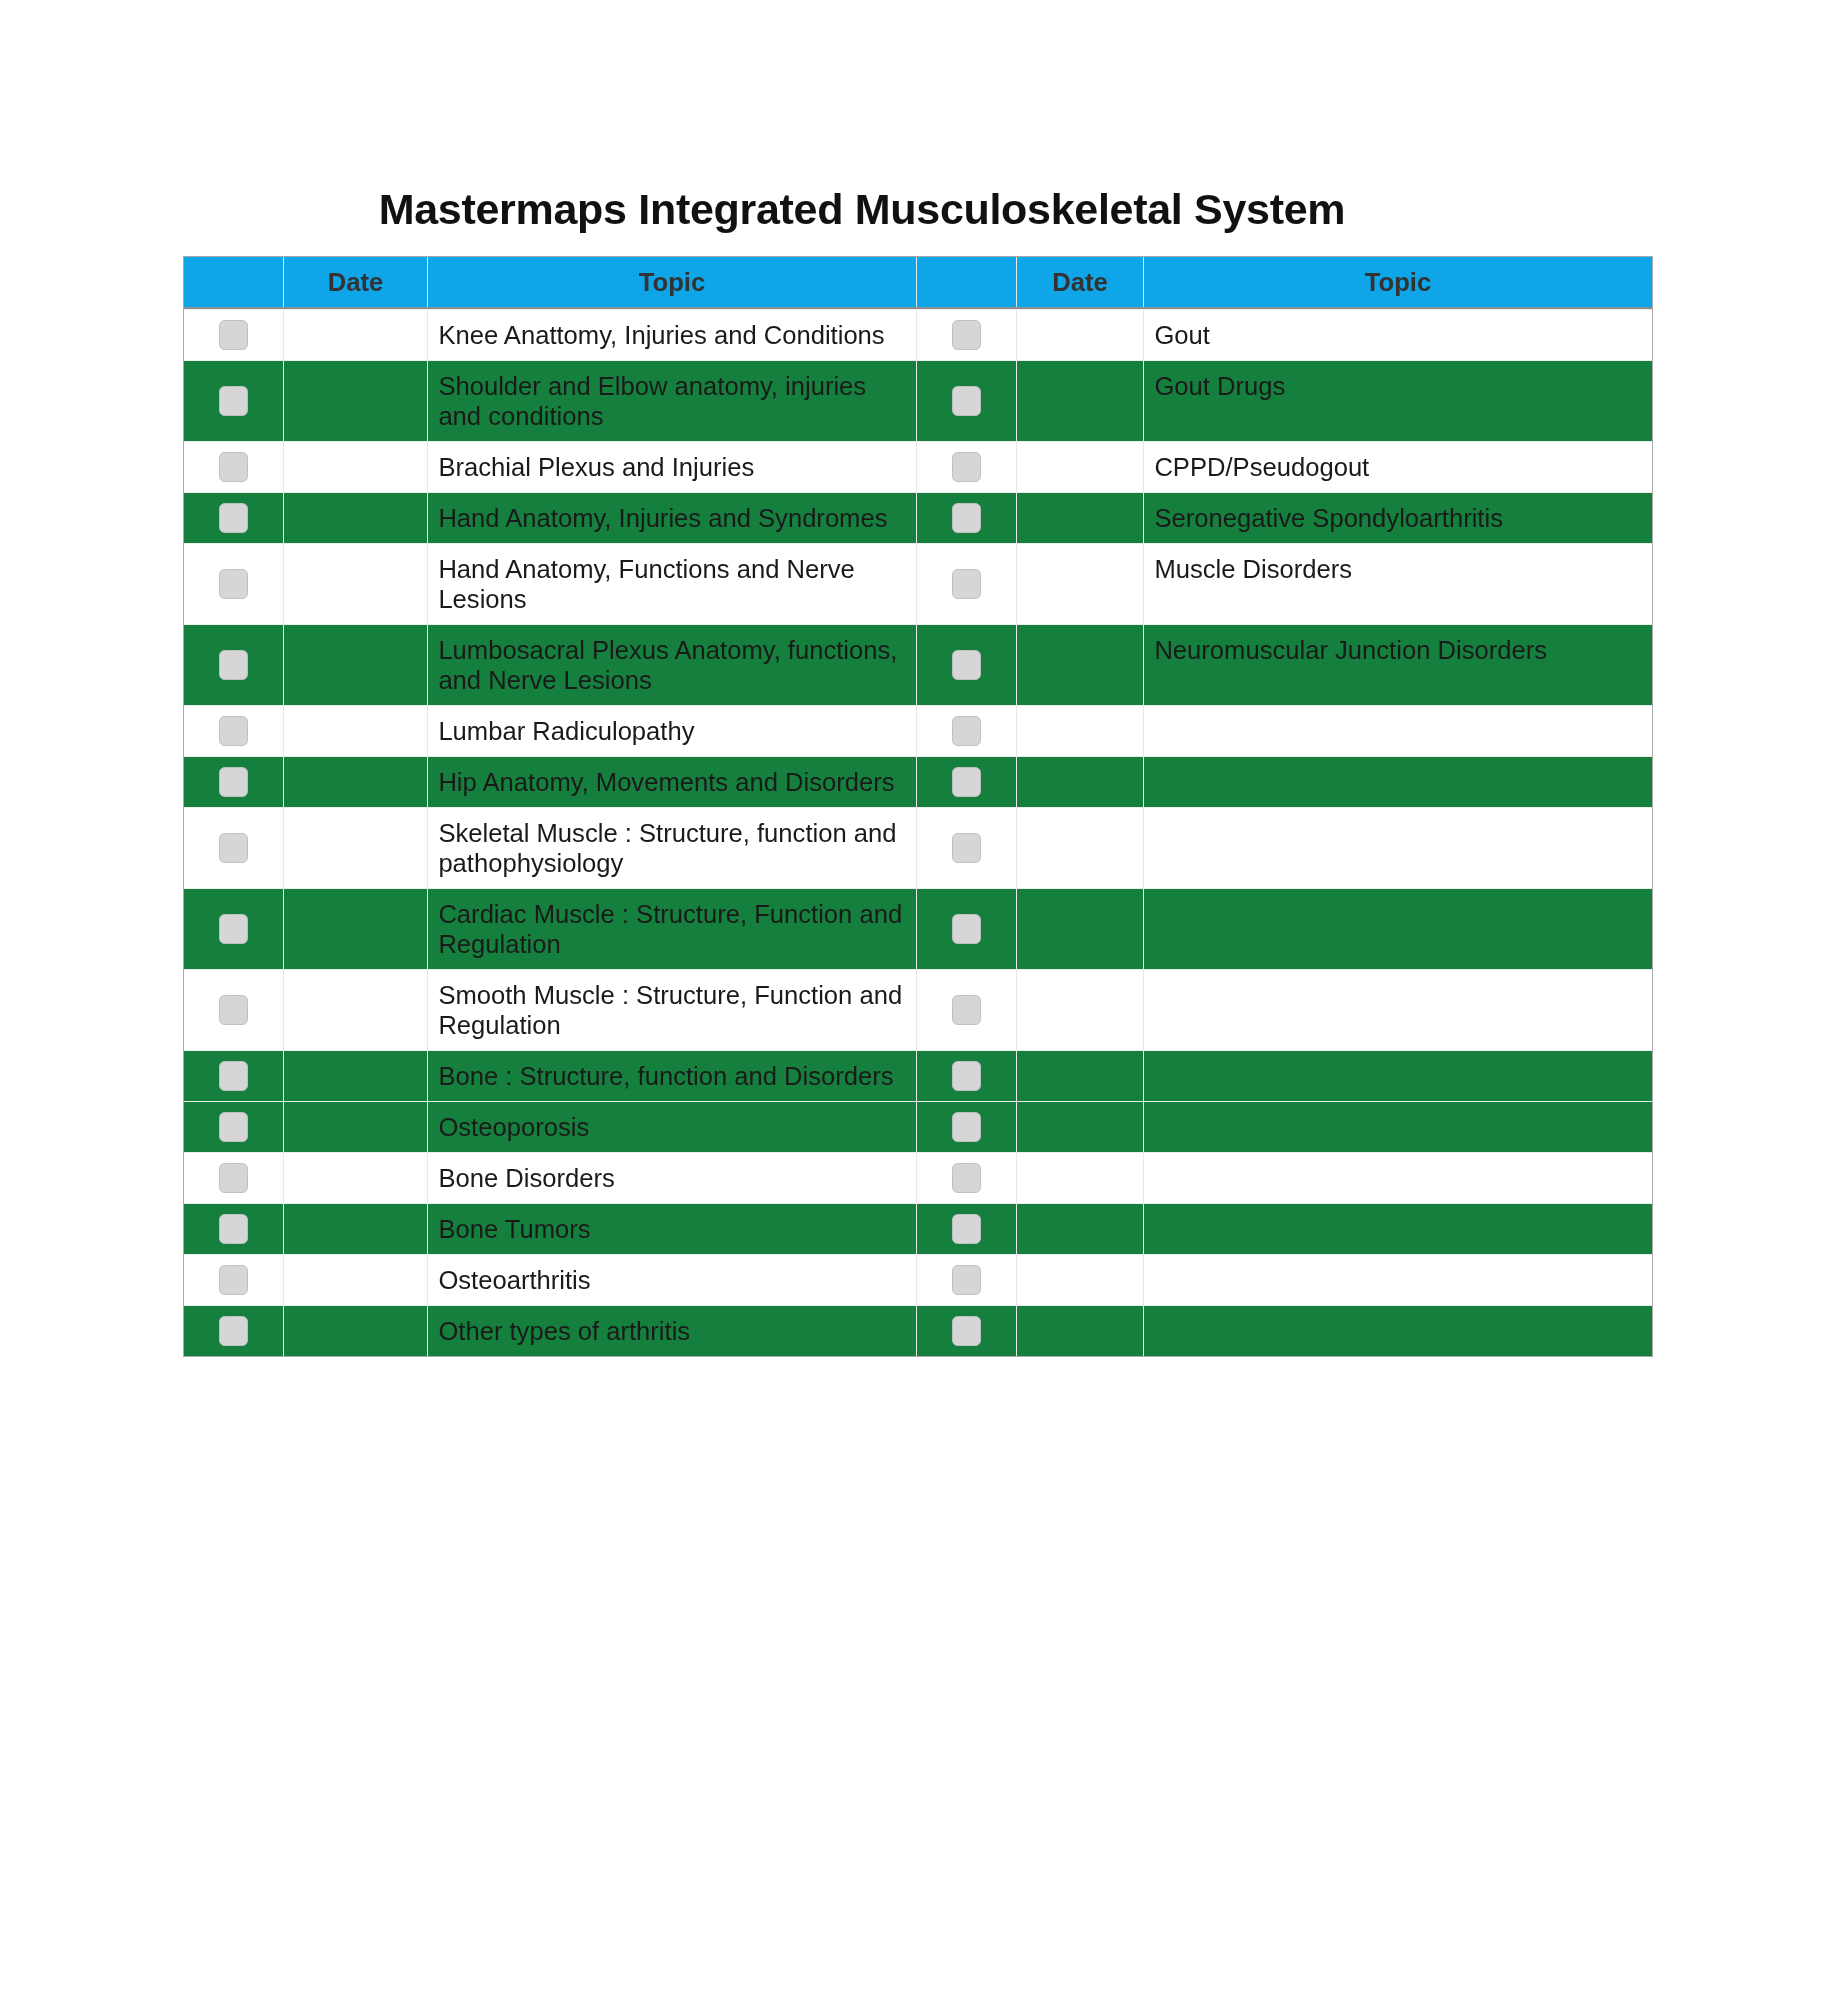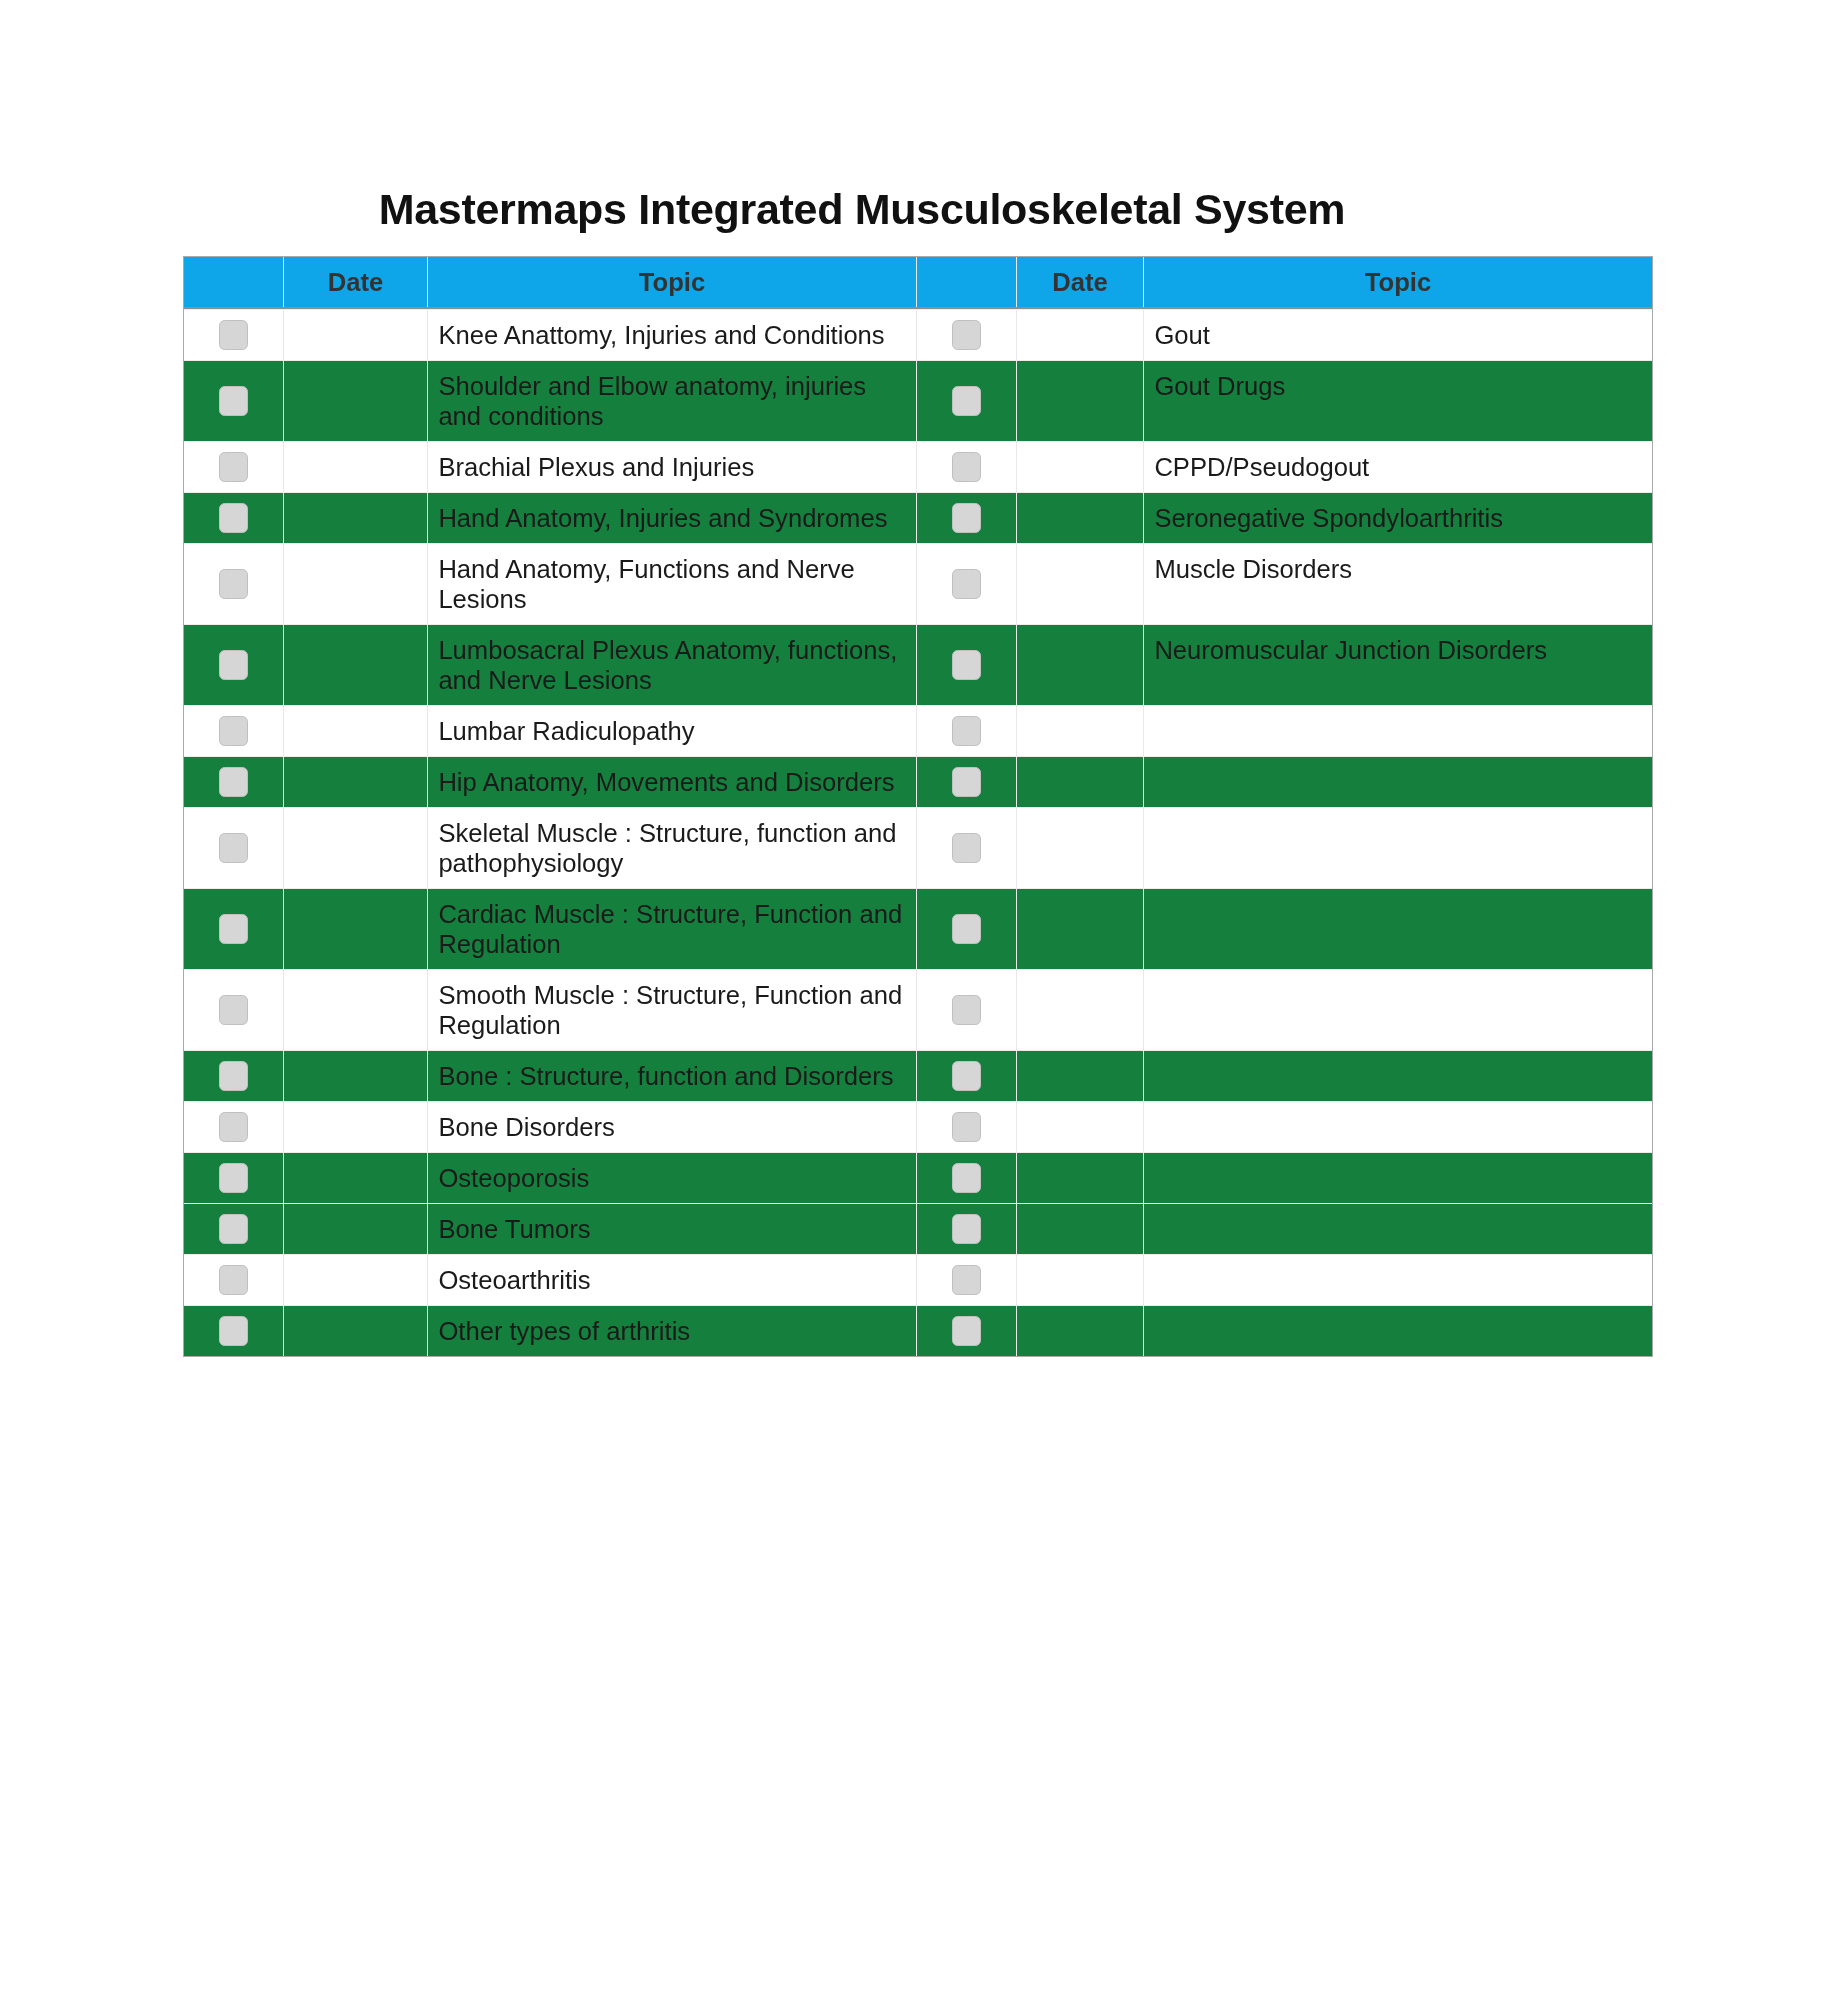--- a/index.html
+++ b/index.html
@@ -191,24 +191,24 @@
         <div class="cell c-date2"></div>
         <div class="cell c-topic2"></div>
       </div>
+      <div class="row h1 alt">
+        <div class="cell c-chk">
+          <div class="chk"></div>
+        </div>
+        <div class="cell c-date"></div>
+        <div class="cell c-topic">Osteoporosis</div>
+        <div class="cell c-chk2">
+          <div class="chk"></div>
+        </div>
+        <div class="cell c-date2"></div>
+        <div class="cell c-topic2"></div>
+      </div>
       <div class="row h1">
         <div class="cell c-chk">
           <div class="chk"></div>
         </div>
         <div class="cell c-date"></div>
         <div class="cell c-topic">Bone Disorders</div>
-        <div class="cell c-chk2">
-          <div class="chk"></div>
-        </div>
-        <div class="cell c-date2"></div>
-        <div class="cell c-topic2"></div>
-      </div>
-      <div class="row h1 alt">
-        <div class="cell c-chk">
-          <div class="chk"></div>
-        </div>
-        <div class="cell c-date"></div>
-        <div class="cell c-topic">Osteoporosis</div>
         <div class="cell c-chk2">
           <div class="chk"></div>
         </div>

